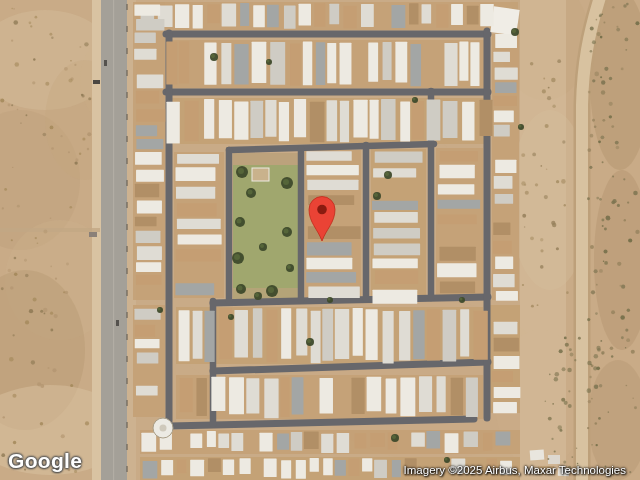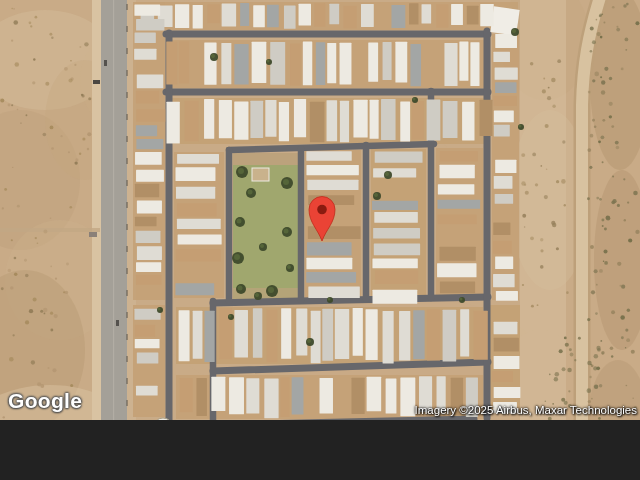--- a/index.html
+++ b/index.html
@@ -4,7 +4,7 @@
 <style>
   html,body{margin:0;padding:0;background:#222;}
   .map-root{
-    position:relative;width:640px;height:420px;overflow:hidden;
+    position:relative;width:640px;height:480px;overflow:hidden;
     background:#c9ac88;font-family:"Liberation Sans",sans-serif;
     user-select:none;
   }

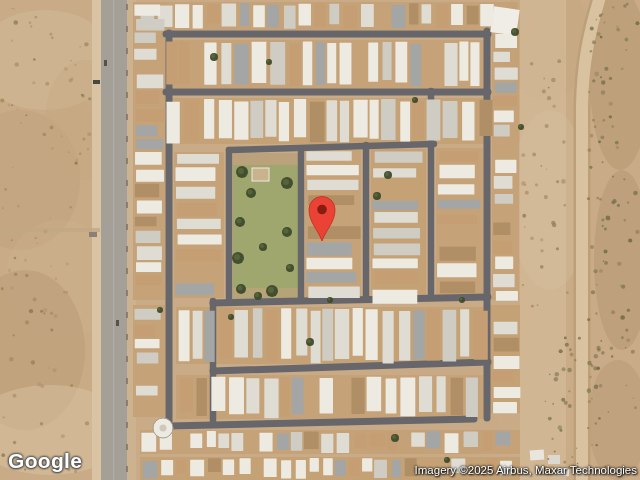--- a/index.html
+++ b/index.html
@@ -19,7 +19,7 @@
     cursor:pointer;
   }
   .attribution{
-    position:absolute;right:3px;bottom:4px;
+    position:absolute;right:14px;bottom:4px;
     color:#fff;font-size:11.5px;white-space:nowrap;
     text-shadow:0 0 2px #000,0 0 3px #000,1px 1px 2px #000;
   }

